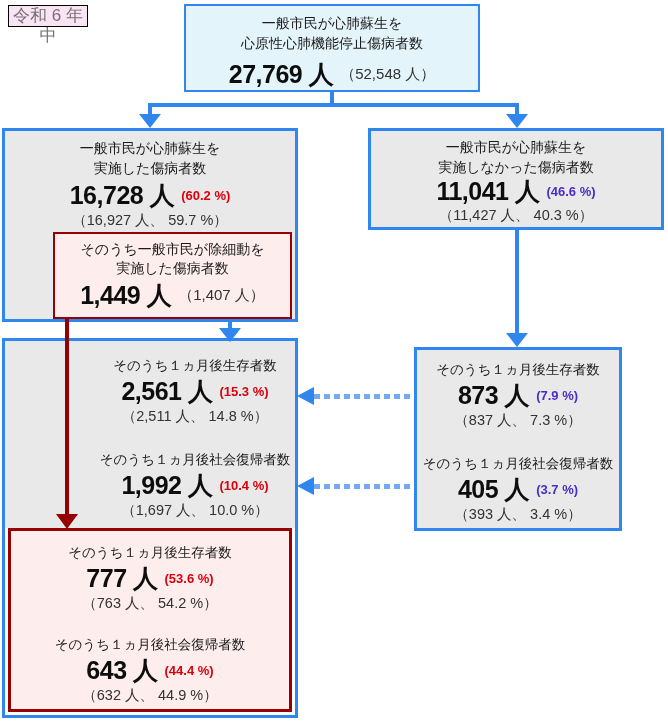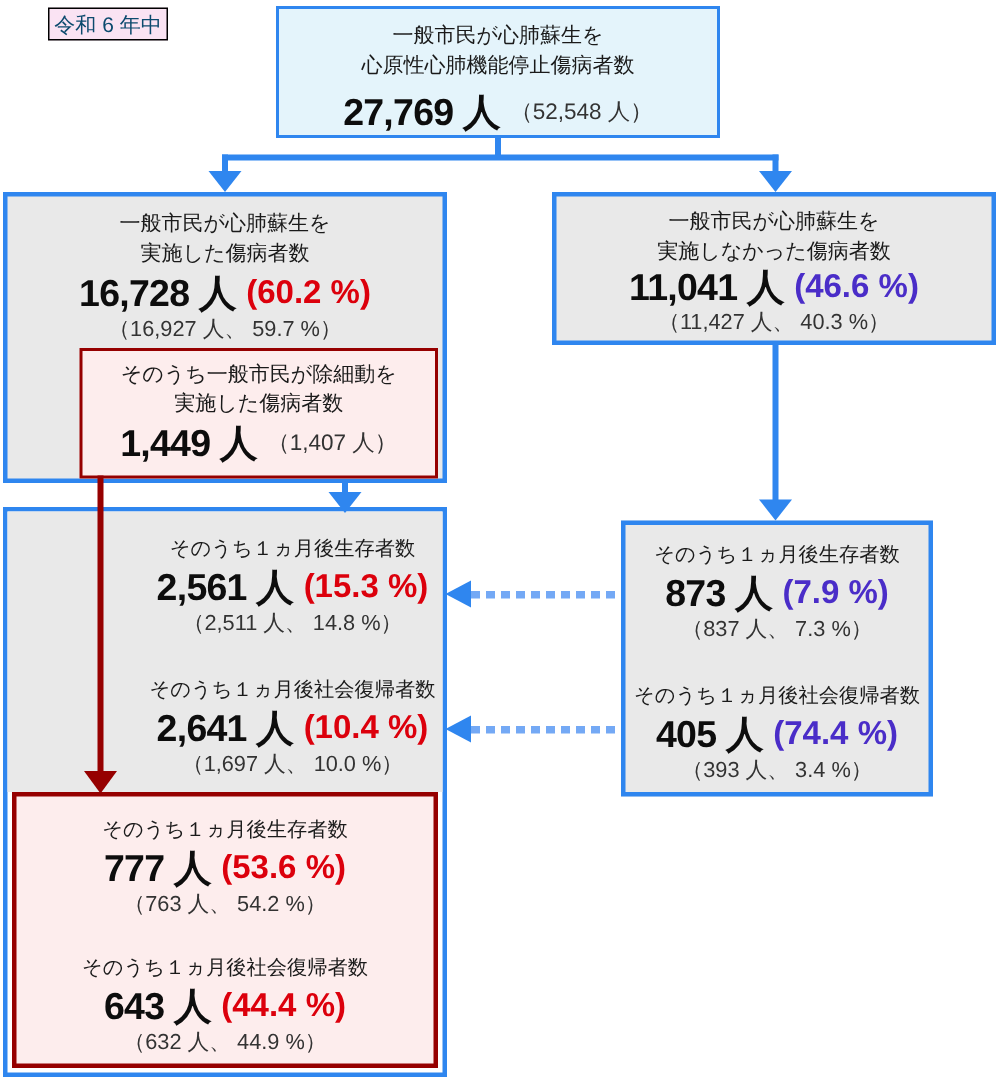--- a/index.html
+++ b/index.html
@@ -20,7 +20,7 @@
   .box.cyan{background:var(--cyan);border-width:2.5px;}
   .redbox{position:absolute;box-sizing:border-box;border:2px solid var(--dred);background:var(--pink);text-align:center;}
   .tag{position:absolute;box-sizing:border-box;border:1px solid #000;background:var(--tagpink);
-       font-size:14px;line-height:20px;text-align:center;color:#0c4a6e;margin-left:24px;}
+       font-size:17px;line-height:20px;text-align:center;color:#737373;}
   .lbl{font-size:14px;line-height:20px;color:#1a1a1a;white-space:nowrap;}
   .statlbl{font-size:13.5px;line-height:20px;color:#1a1a1a;white-space:nowrap;}
   .numline{display:flex;justify-content:center;align-items:center;gap:7px;height:30px;white-space:nowrap;}

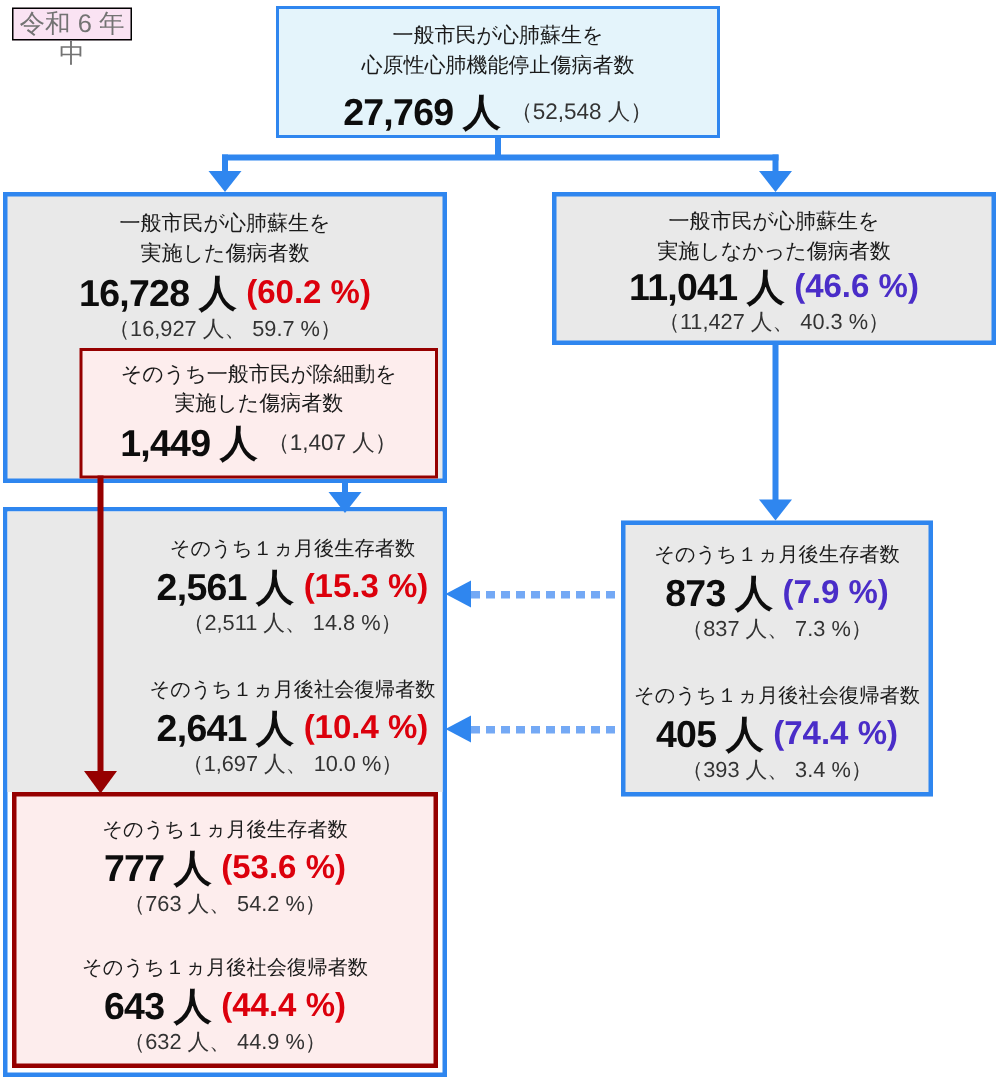--- a/index.html
+++ b/index.html
@@ -25,7 +25,7 @@
   .statlbl{font-size:13.5px;line-height:20px;color:#1a1a1a;white-space:nowrap;}
   .numline{display:flex;justify-content:center;align-items:center;gap:7px;height:30px;white-space:nowrap;}
   .big{font-size:25px;font-weight:bold;color:#0d0d0d;letter-spacing:-0.5px;}
-  .pct{font-size:22px;font-weight:bold;}
+  .pct{font-size:13px;font-weight:bold;}
   .pct.red{color:var(--red);}
   .pct.purple{color:var(--purple);}
   .paren{font-size:14.5px;line-height:20px;color:#333;white-space:nowrap;}

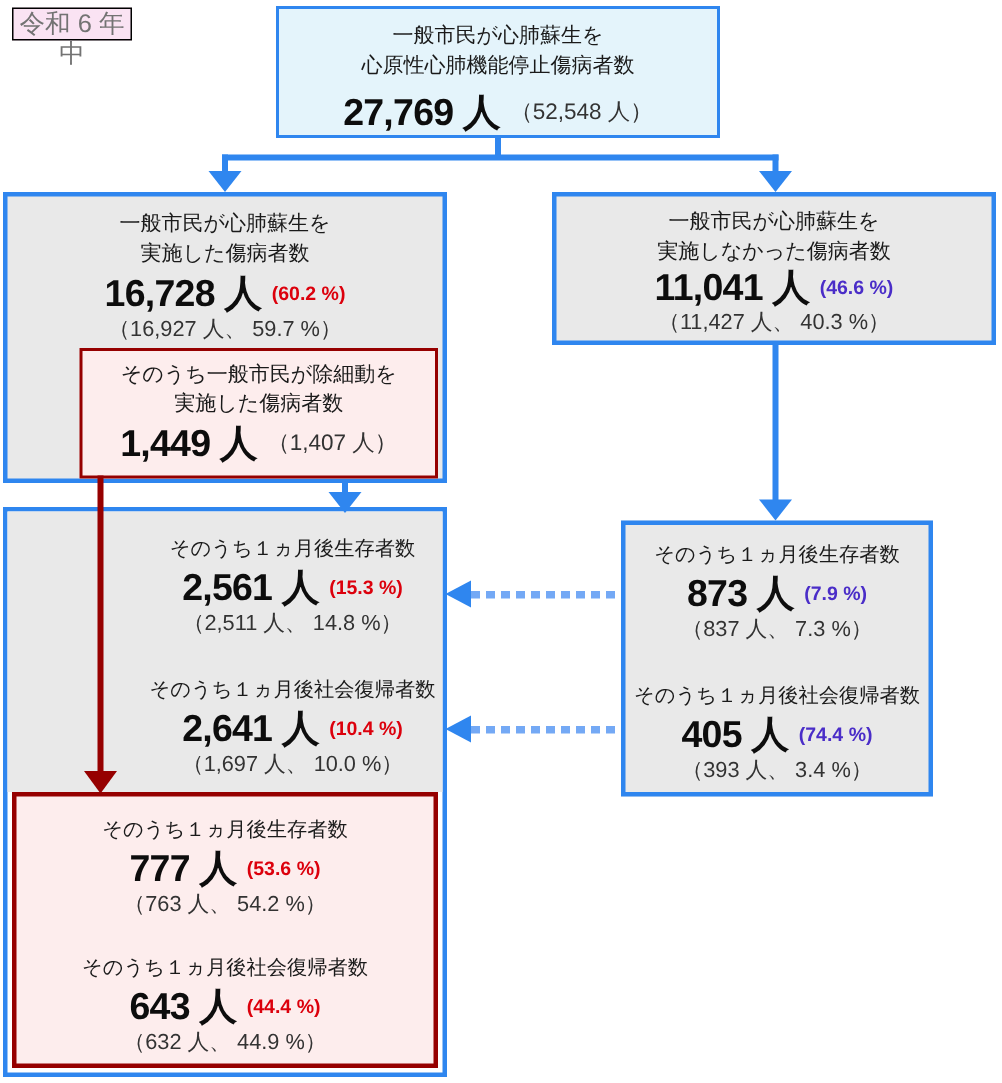--- a/index.html
+++ b/index.html
@@ -101,7 +101,7 @@
       <div class="stat">
         <div class="statlbl">そのうち１ヵ月後社会復帰者数</div>
         <div class="numline">
-          <span class="big">2,641 人</span>
+          <span class="big">1,992 人</span>
           <span class="pct red">(10.4 %)</span>
         </div>
         <div class="paren">（1,697 人、 10.0 %）</div>

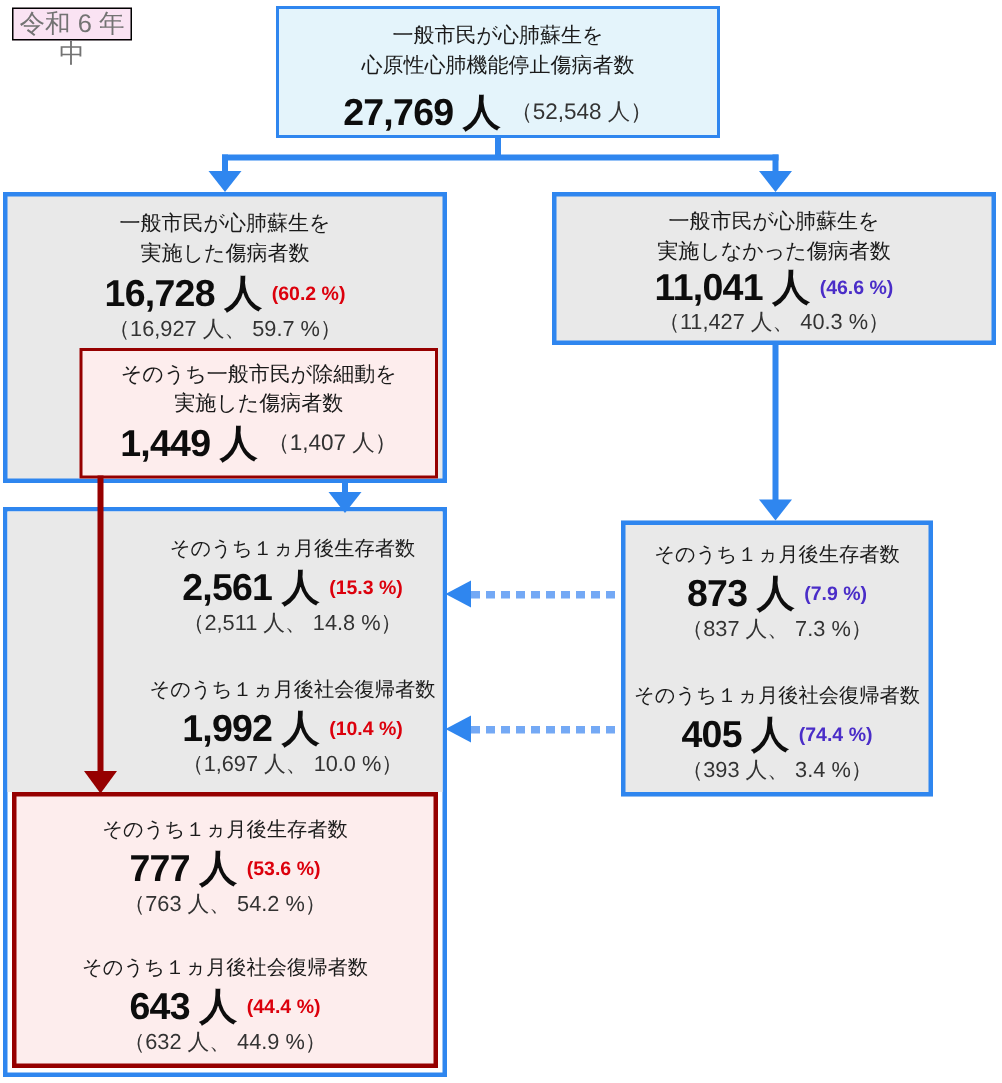--- a/index.html
+++ b/index.html
@@ -141,7 +141,7 @@
       <div class="statlbl">そのうち１ヵ月後社会復帰者数</div>
       <div class="numline">
         <span class="big">405 人</span>
-        <span class="pct purple">(74.4 %)</span>
+        <span class="pct purple">(3.7 %)</span>
       </div>
       <div class="paren">（393 人、 3.4 %）</div>
     </div>

